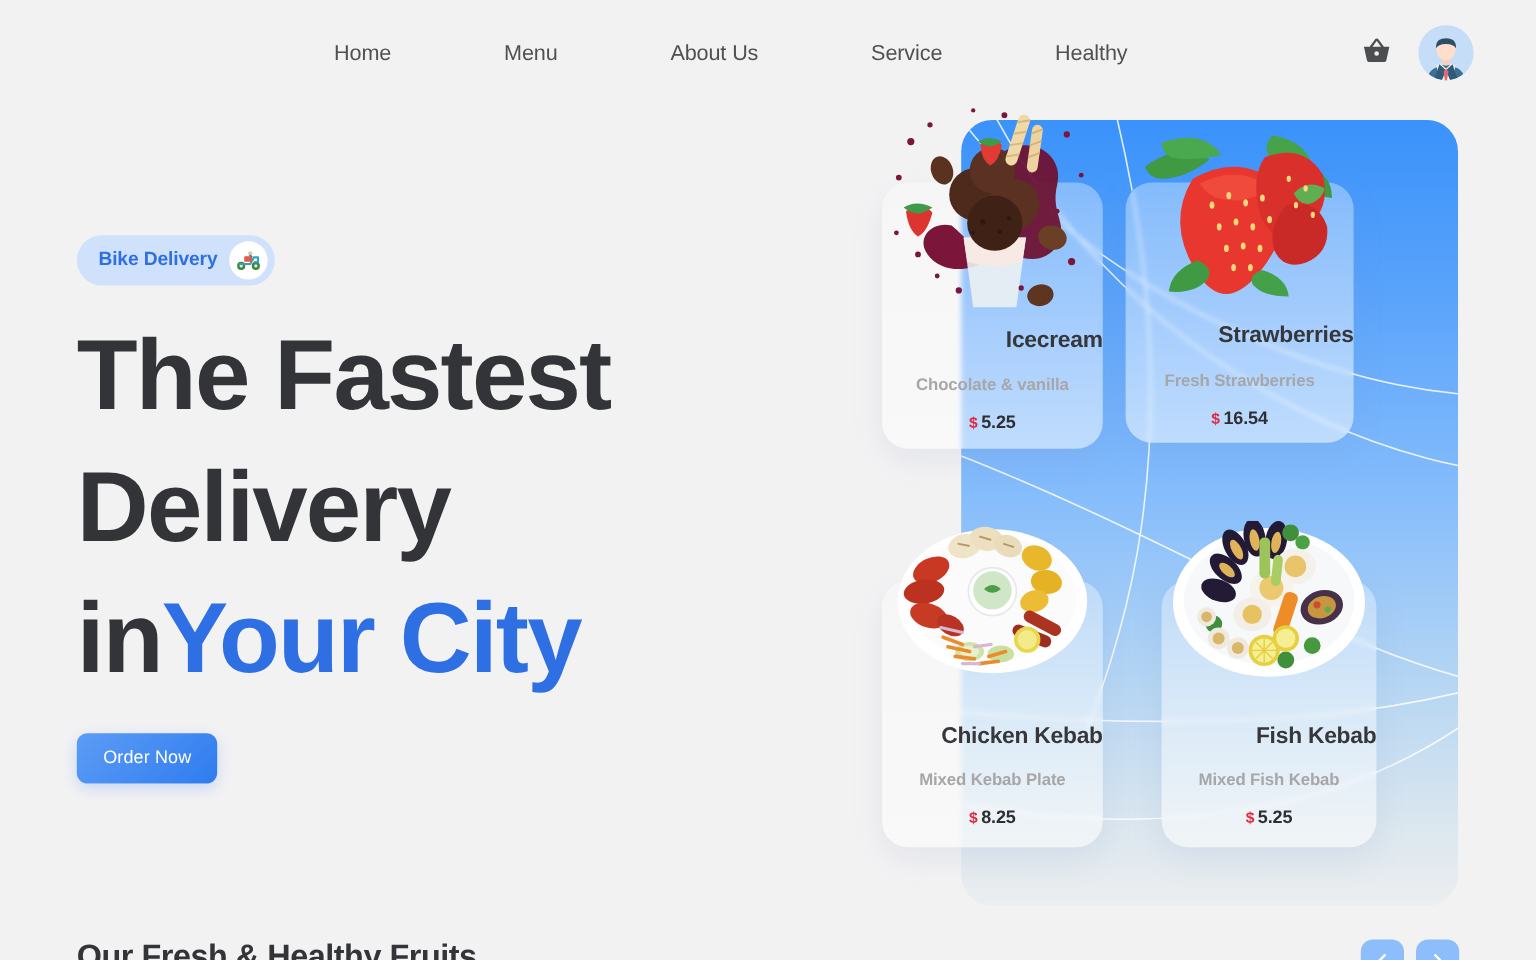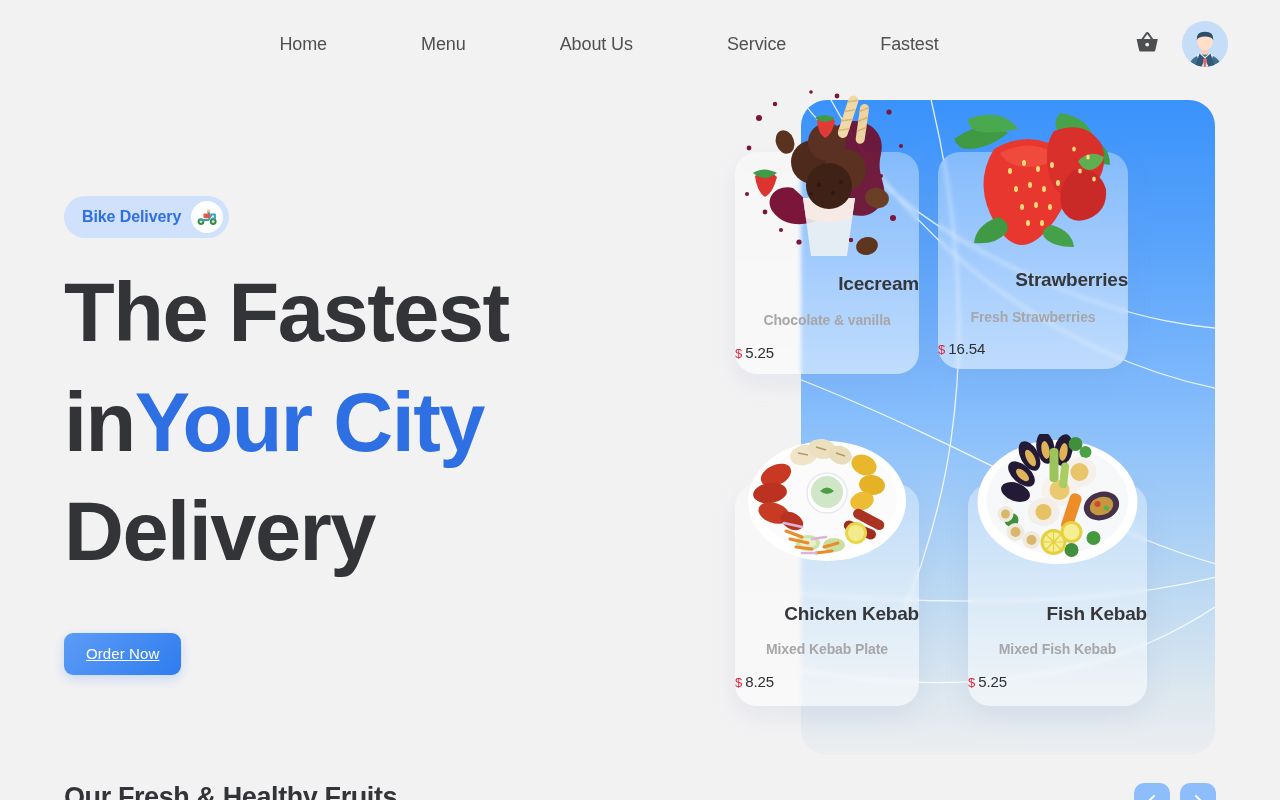--- a/index.html
+++ b/index.html
@@ -144,7 +144,7 @@
       <a href="#">Menu</a>
       <a href="#">About Us</a>
       <a href="#">Service</a>
-      <a href="#">Fastest</a>
+      <a href="#">Healthy</a>
     </nav>
 
     <div class="header-actions">

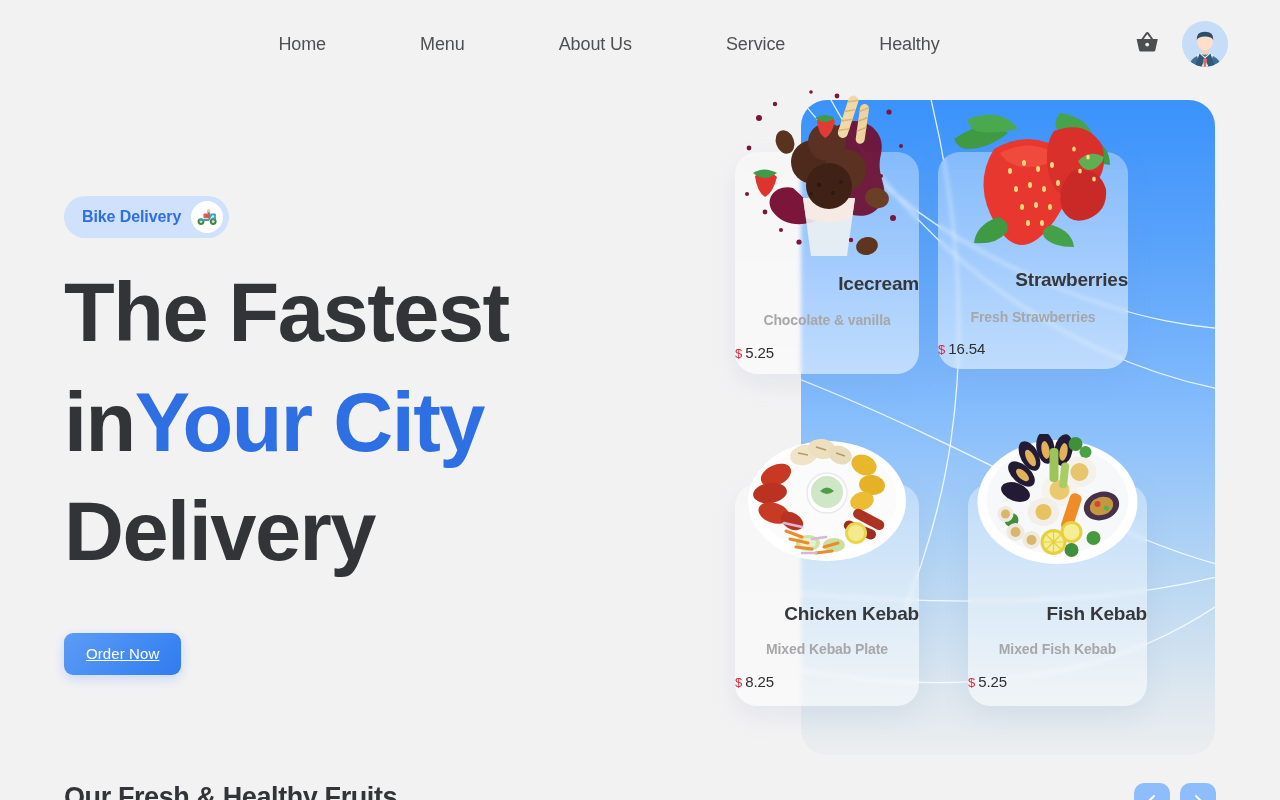--- a/index.html
+++ b/index.html
@@ -107,8 +107,8 @@
     font-size:14px; font-weight:bold; color:#a7a6a8; letter-spacing:-0.1px;
   }
   .card-price {
-    position:absolute; left:0; right:0; text-align:left;
-    font-size:15px; font-weight:normal; color:#2e2f32; letter-spacing:-0.1px;
+    position:absolute; left:0; right:0; text-align:center;
+    font-size:15px; font-weight:bold; color:#2e2f32; letter-spacing:-0.1px;
   }
   .card-price .cur { color:#e3283b; font-size:13px; margin-right:3px; }
 

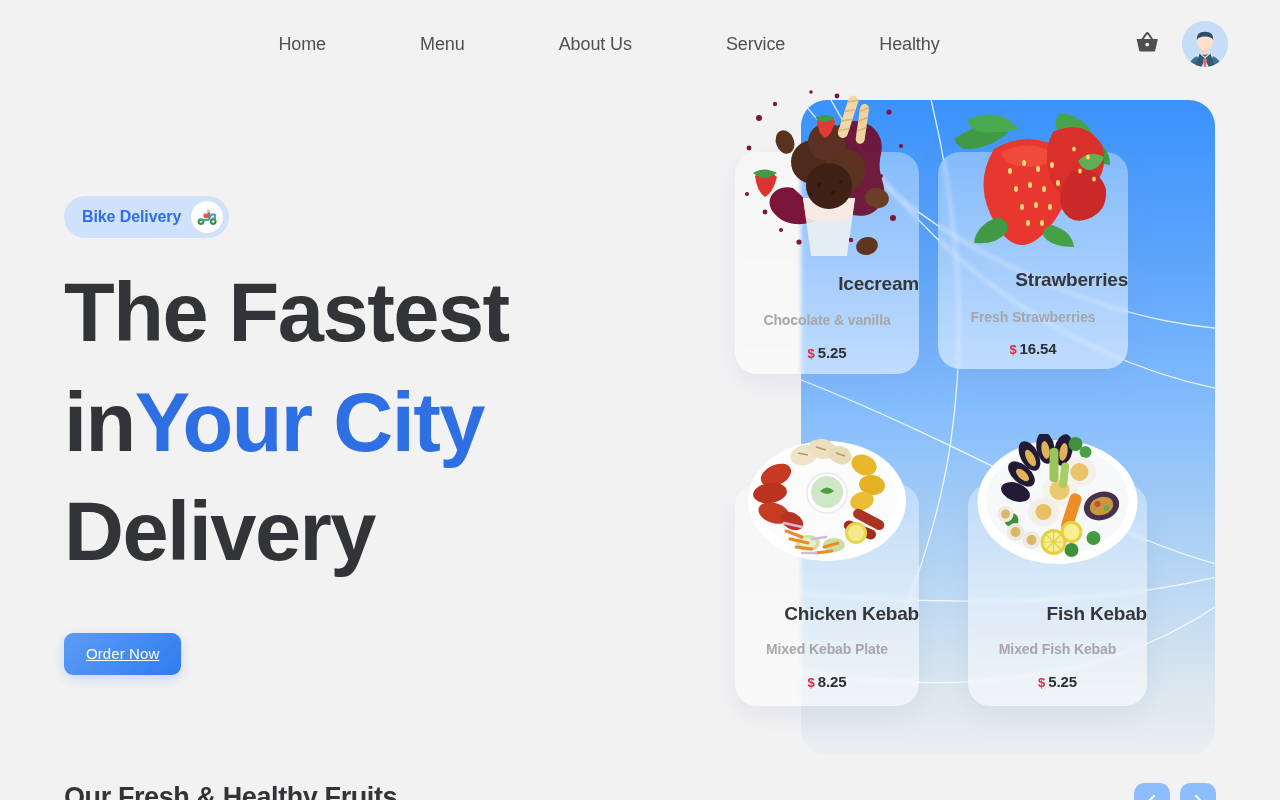--- a/index.html
+++ b/index.html
@@ -208,8 +208,8 @@
 
     <h1 class="hero-title">
       <div>The Fastest</div>
+      <div>Delivery</div>
       <div><span>in</span><span class="accent">Your City</span></div>
-      <div>Delivery</div>
     </h1>
 
     <button class="order-btn">Order Now</button>

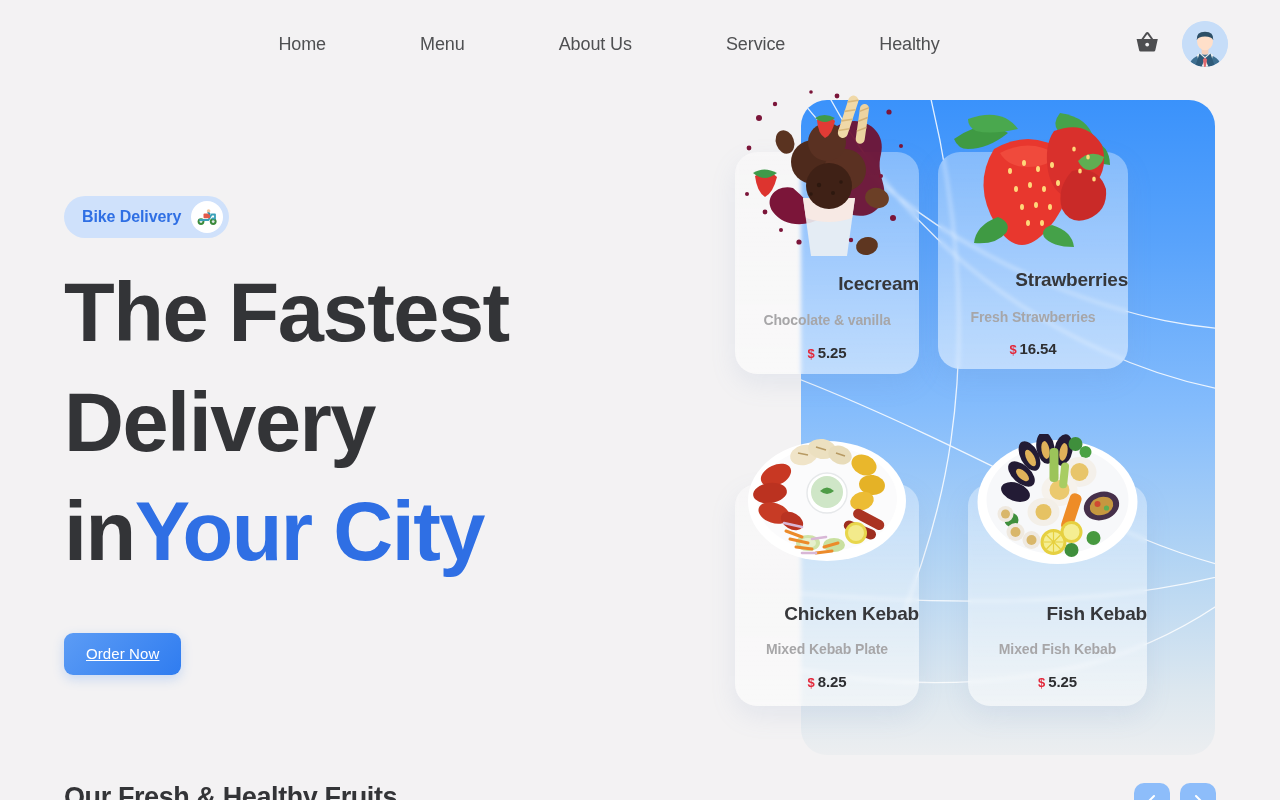--- a/index.html
+++ b/index.html
@@ -67,14 +67,13 @@
   .hero-title .accent { color:#2f6fe4; }
 
   .order-btn {
-    margin-top:46px;
+    margin-top:24px;
     display:inline-block; border:none; cursor:pointer;
     background:linear-gradient(135deg,#5c9cf5 0%,#2f7cf0 100%);
     color:#ffffff; font-size:15px; letter-spacing:0.1px;
     padding:0 22px; height:42px; line-height:42px; border-radius:9px;
     font-family:"Liberation Sans", sans-serif;
     box-shadow:0 4px 12px rgba(47,124,240,0.22);
-    text-decoration:underline;
   }
 
   

